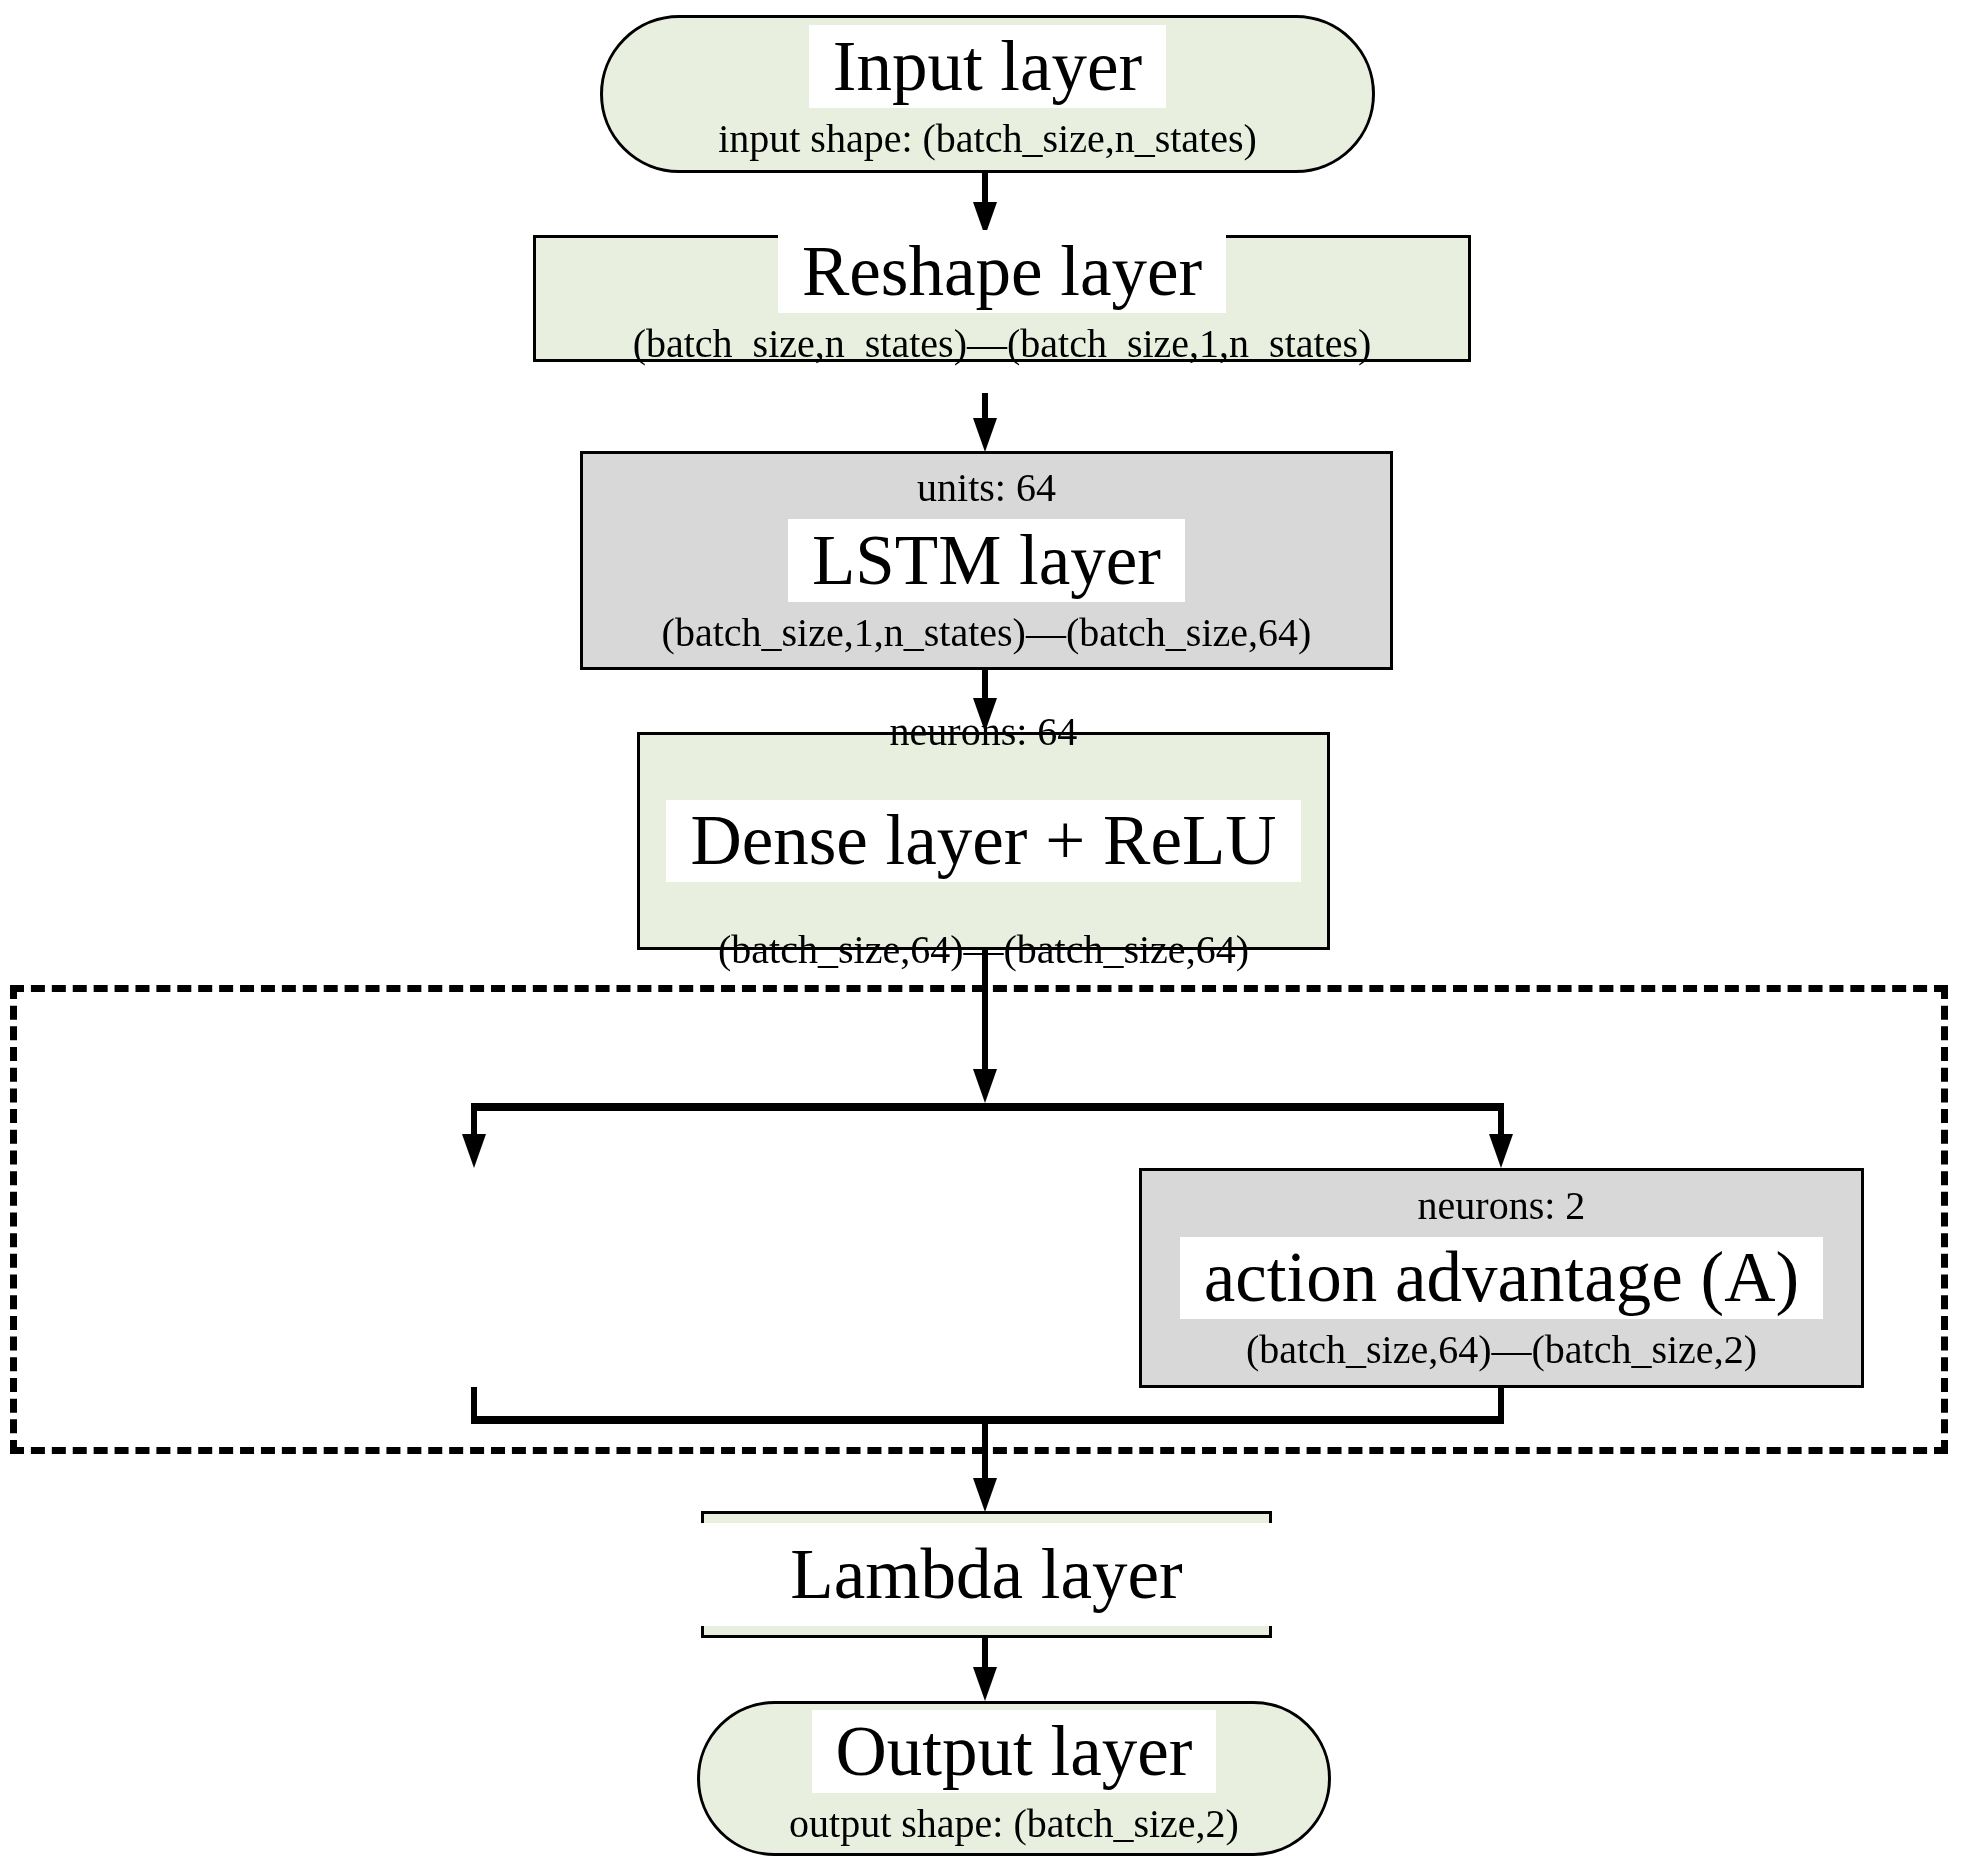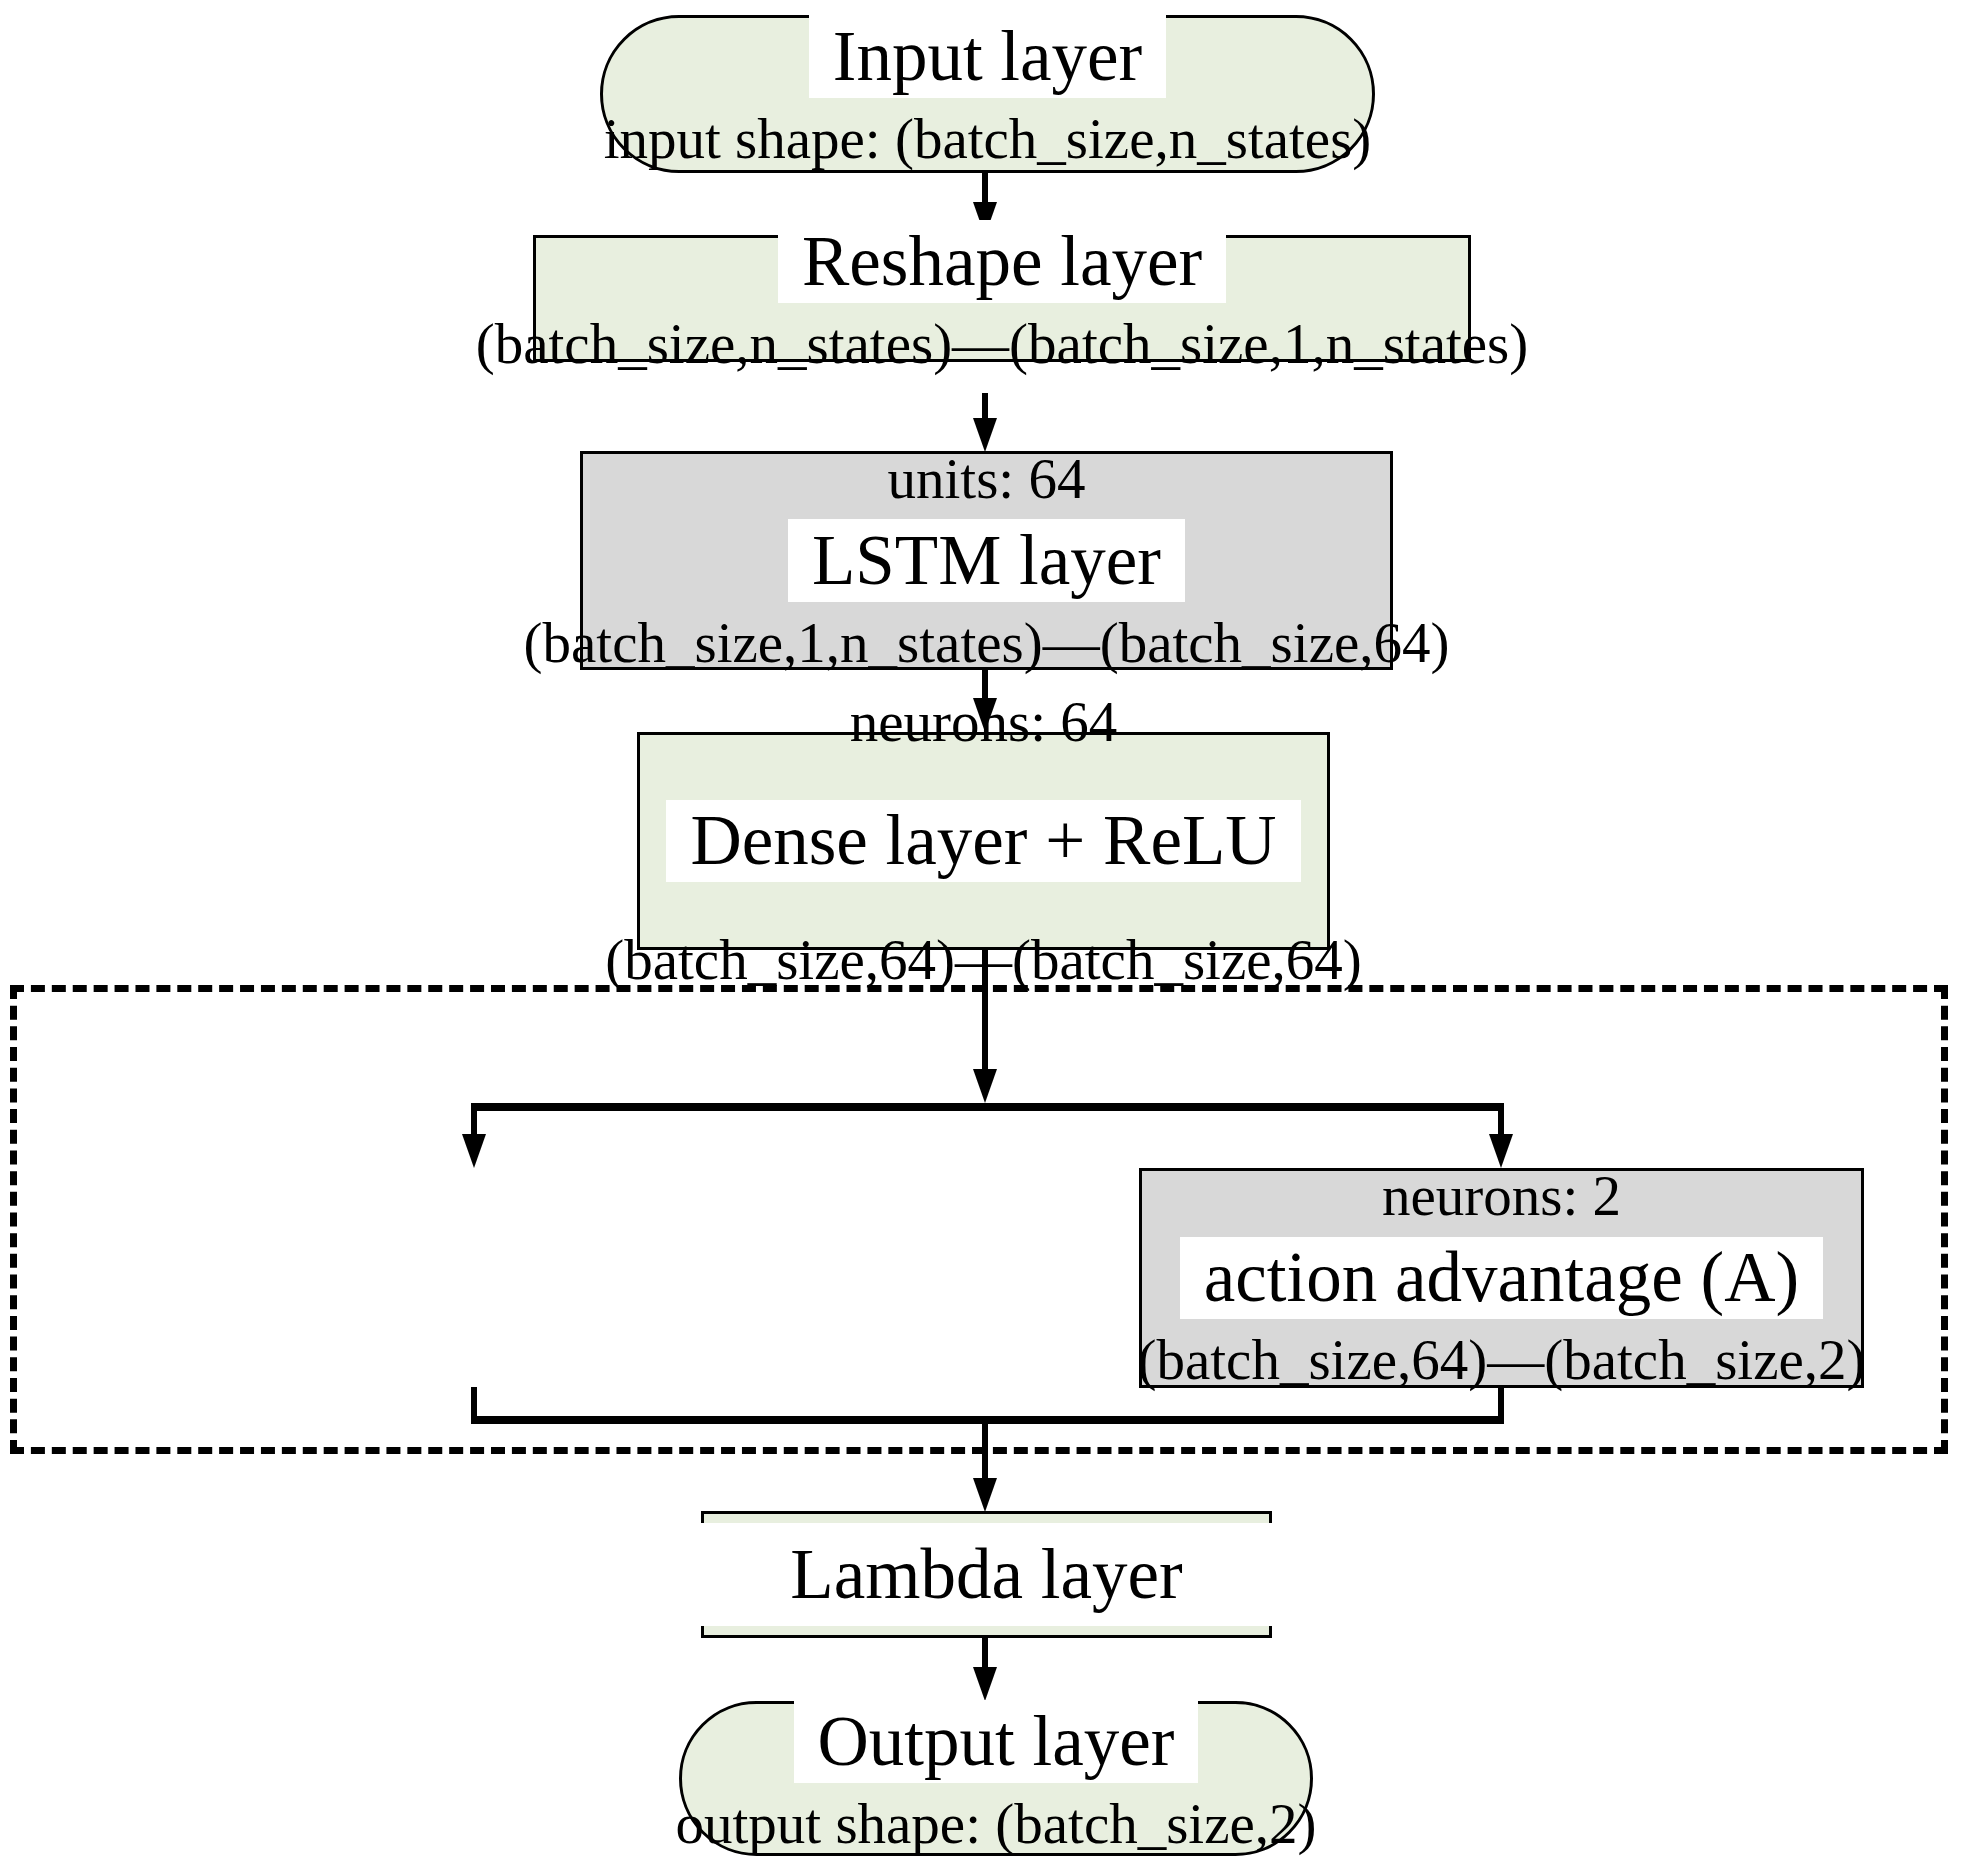--- a/index.html
+++ b/index.html
@@ -20,7 +20,7 @@
     font-size:71px;line-height:1.12;background:#ffffff;
     padding:1.6px 24px;white-space:nowrap;display:inline-block;
   }
-  .anno{font-size:57px;line-height:1.15;white-space:nowrap;}
+  .anno{font-size:40px;line-height:1.15;white-space:nowrap;}
   .module-box{
     position:absolute;box-sizing:border-box;border:7.3px dashed #000;
     background:transparent;z-index:0;

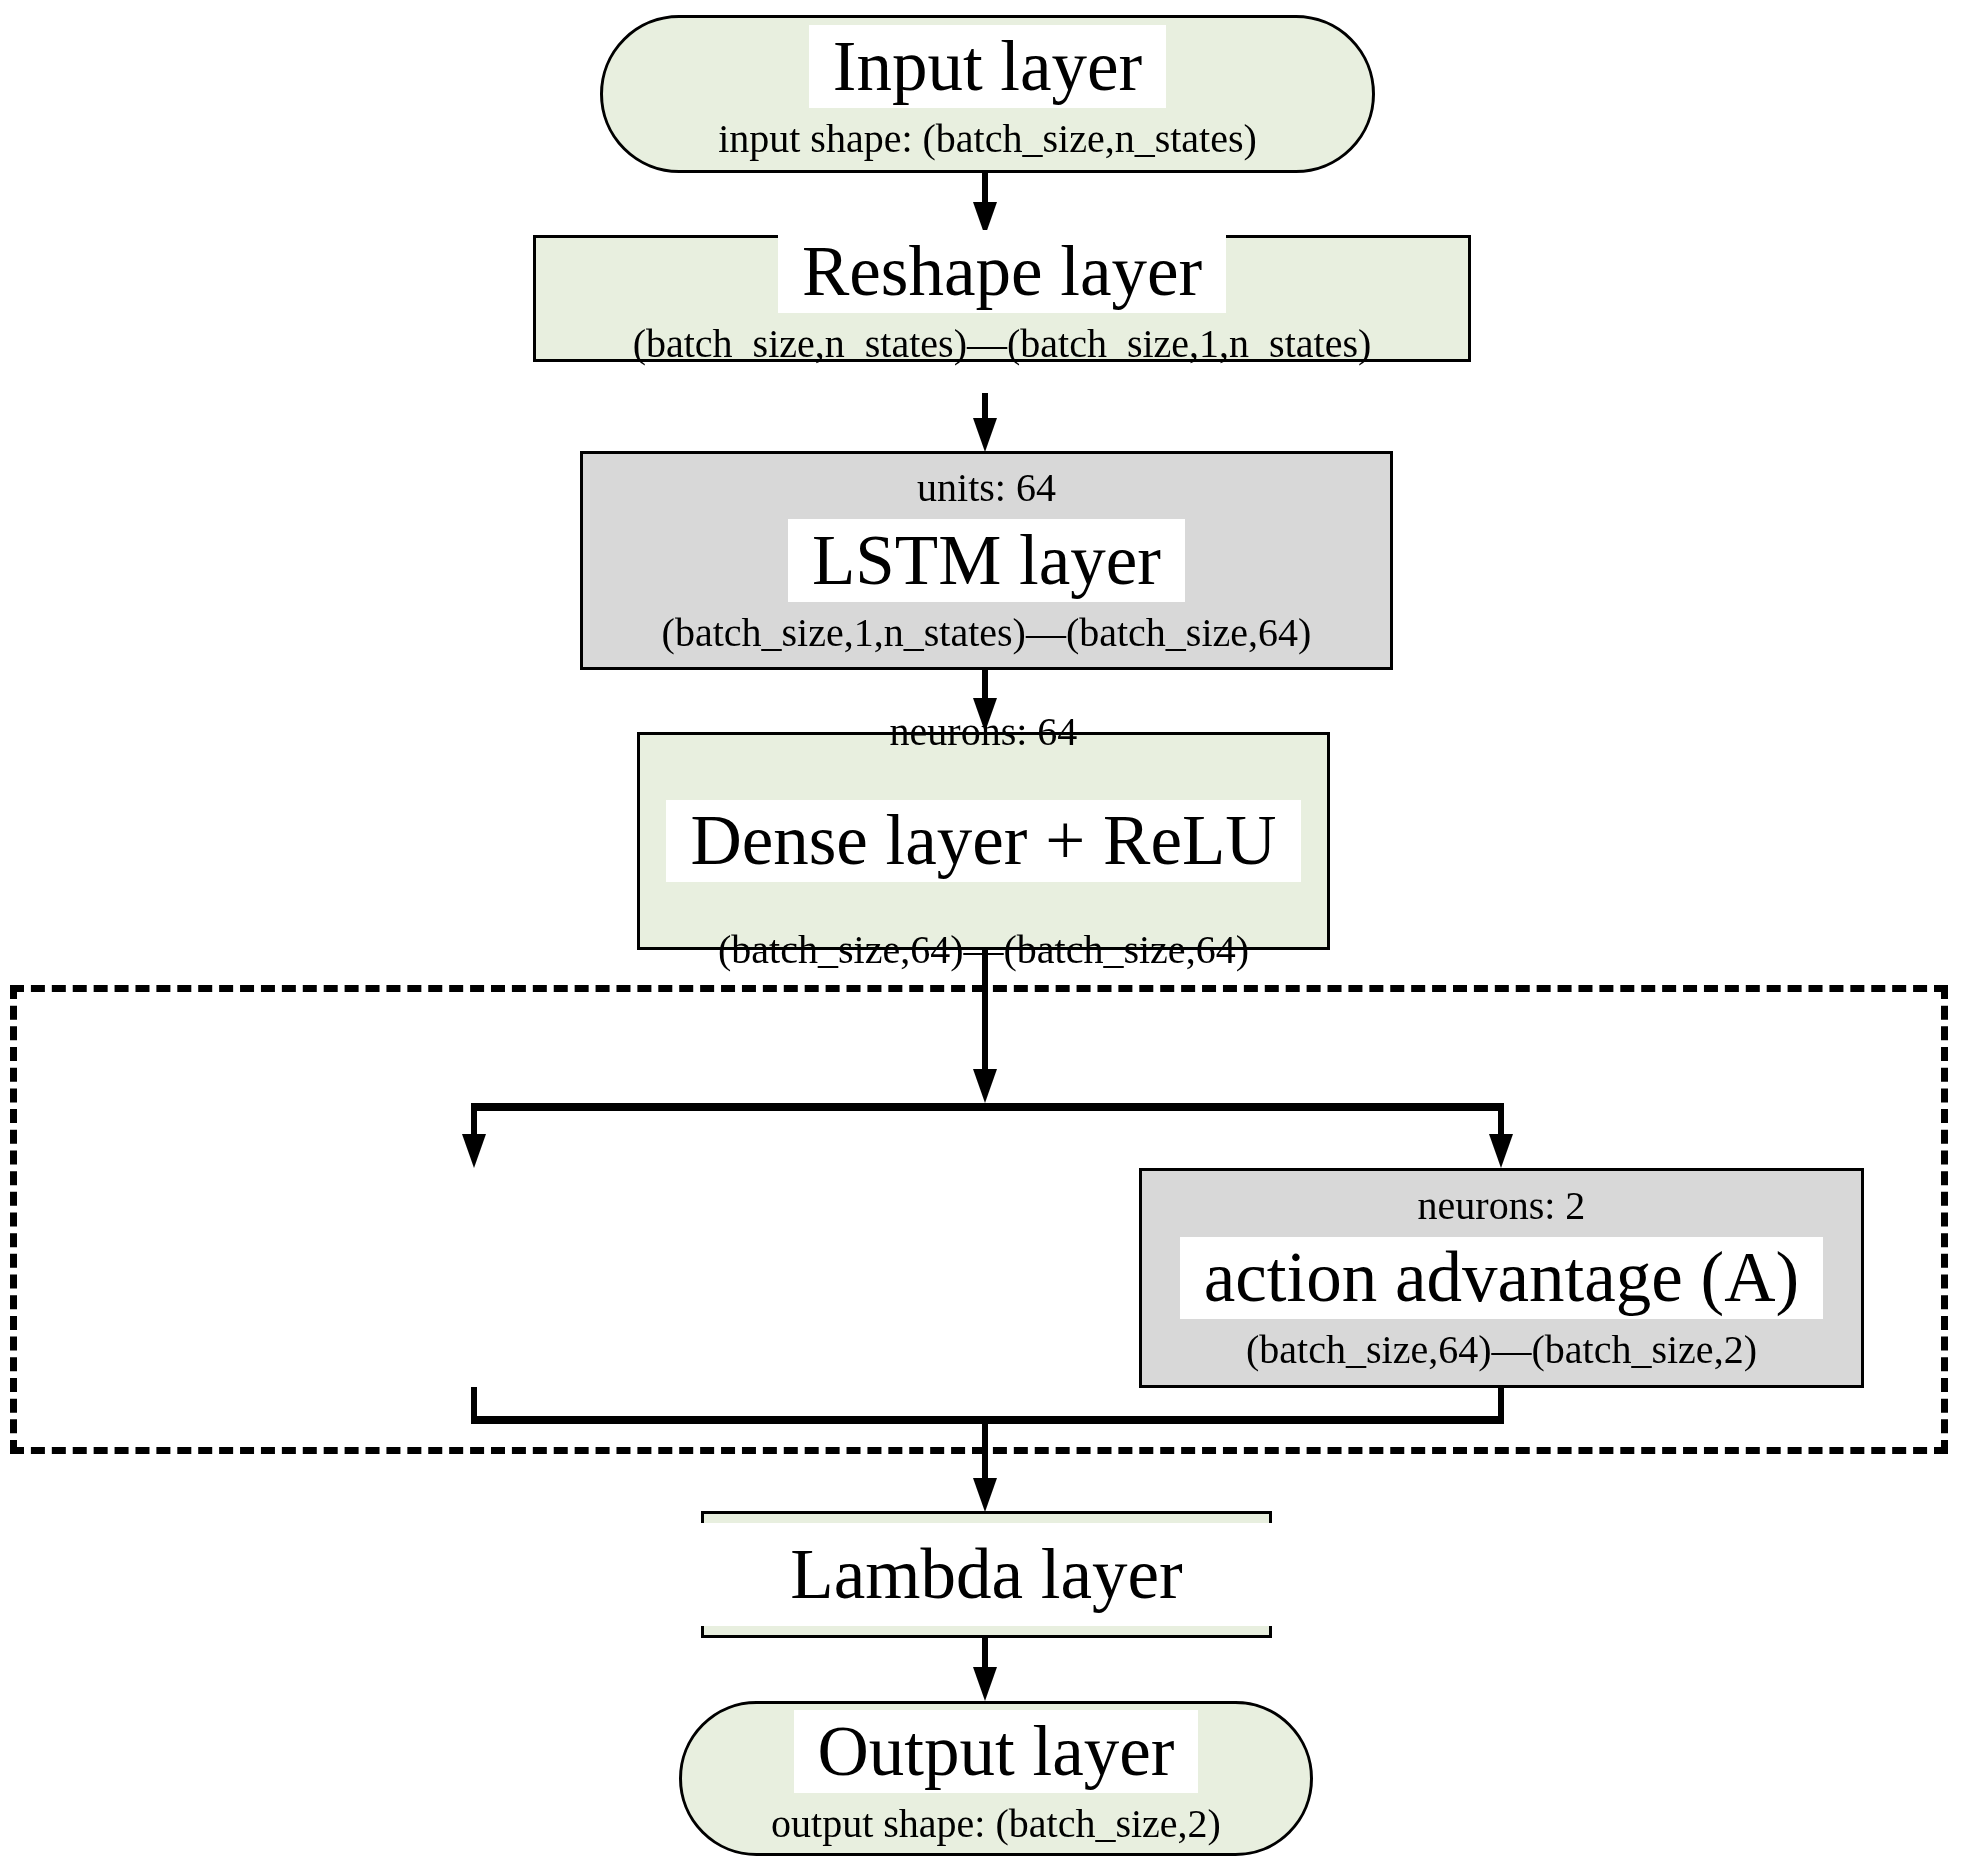--- a/index.html
+++ b/index.html
@@ -45,7 +45,7 @@
   .n-statev{left:110px; top:1168px;width:728px; height:220px;}
   .n-actadv{left:1139px;top:1168px;width:725px; height:220px;}
   .n-lambda{left:701px; top:1511px;width:571px; height:127px;}
-  .n-output{left:679px; top:1701px;width:634px; height:155px;}
+  .n-output{left:697px; top:1701px;width:634px; height:155px;}
   .n-lambda .title{padding:11.3px 97px;}
 </style>
 </head>

